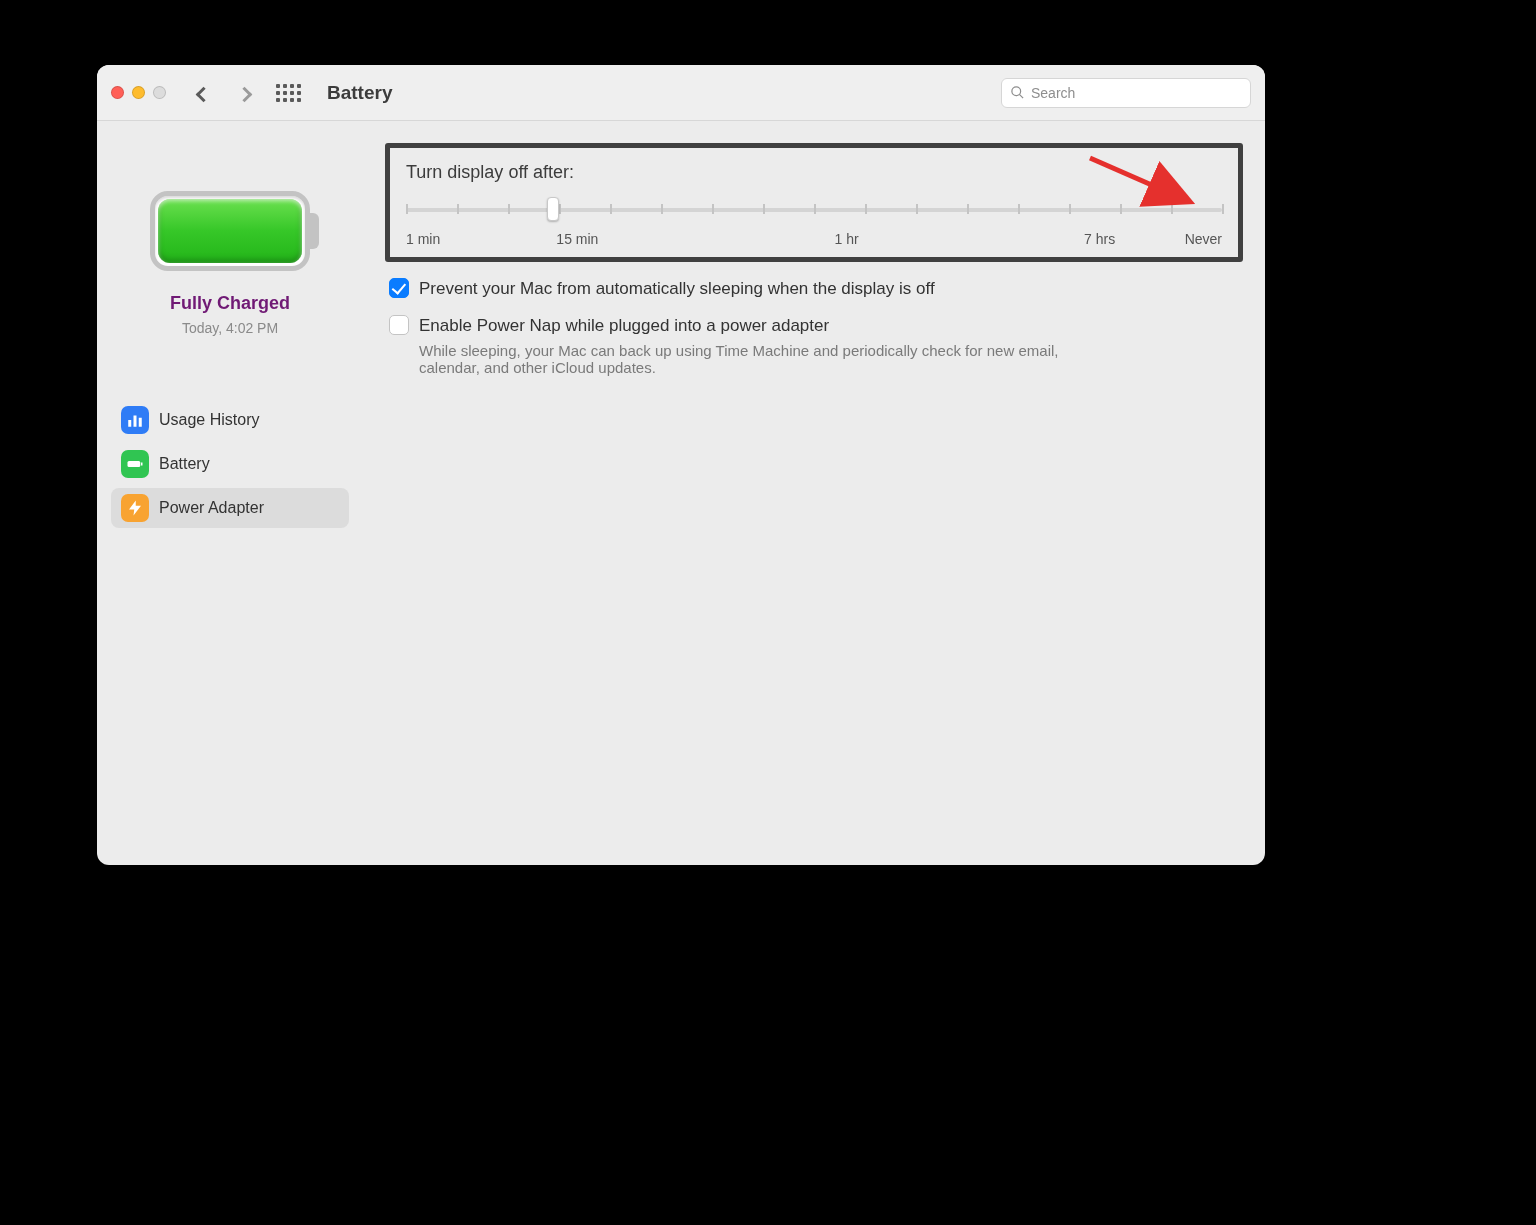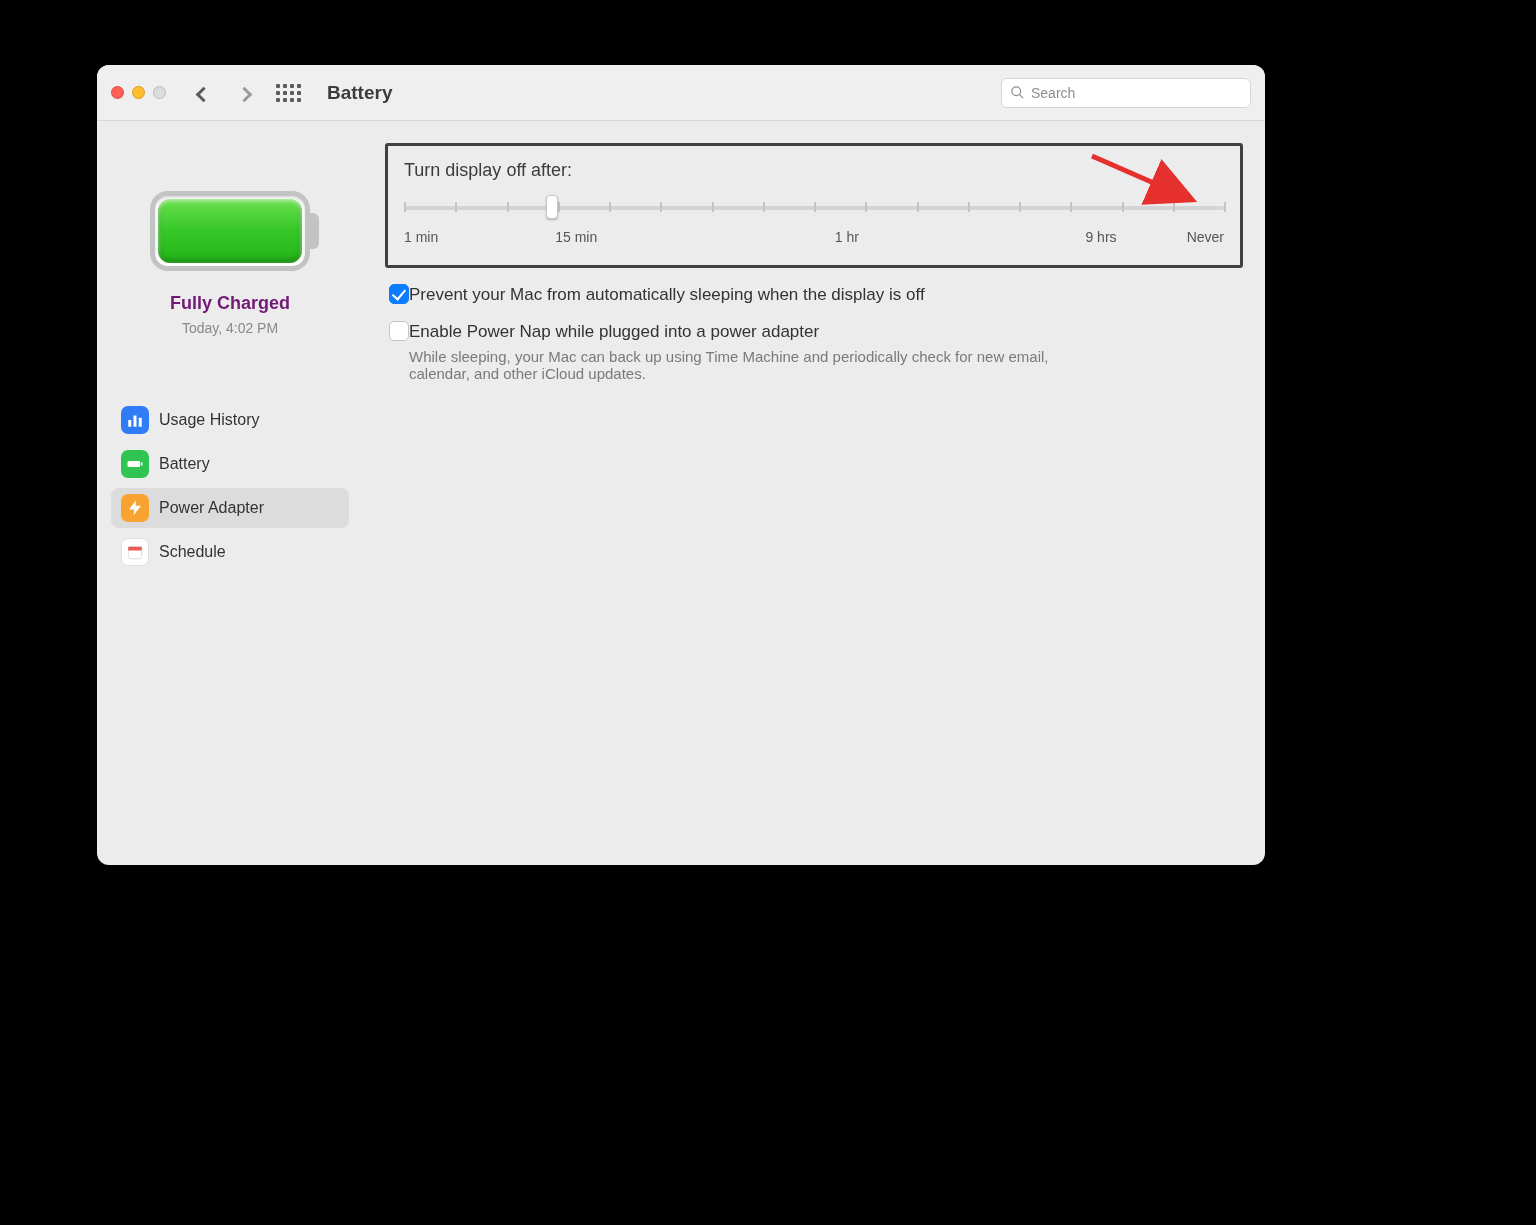--- a/index.html
+++ b/index.html
@@ -94,9 +94,9 @@
 
     
     .slider-box {
-      border: 3px solid #404040;
+      border: 5px solid #404040;
       border-radius: 3px;
-      padding: 14px 16px 16px;
+      padding: 14px 16px 6px;
       position: relative;
     }
     .slider-title { font-size: 18px; color:#3c3c3c; margin-bottom: 18px; }

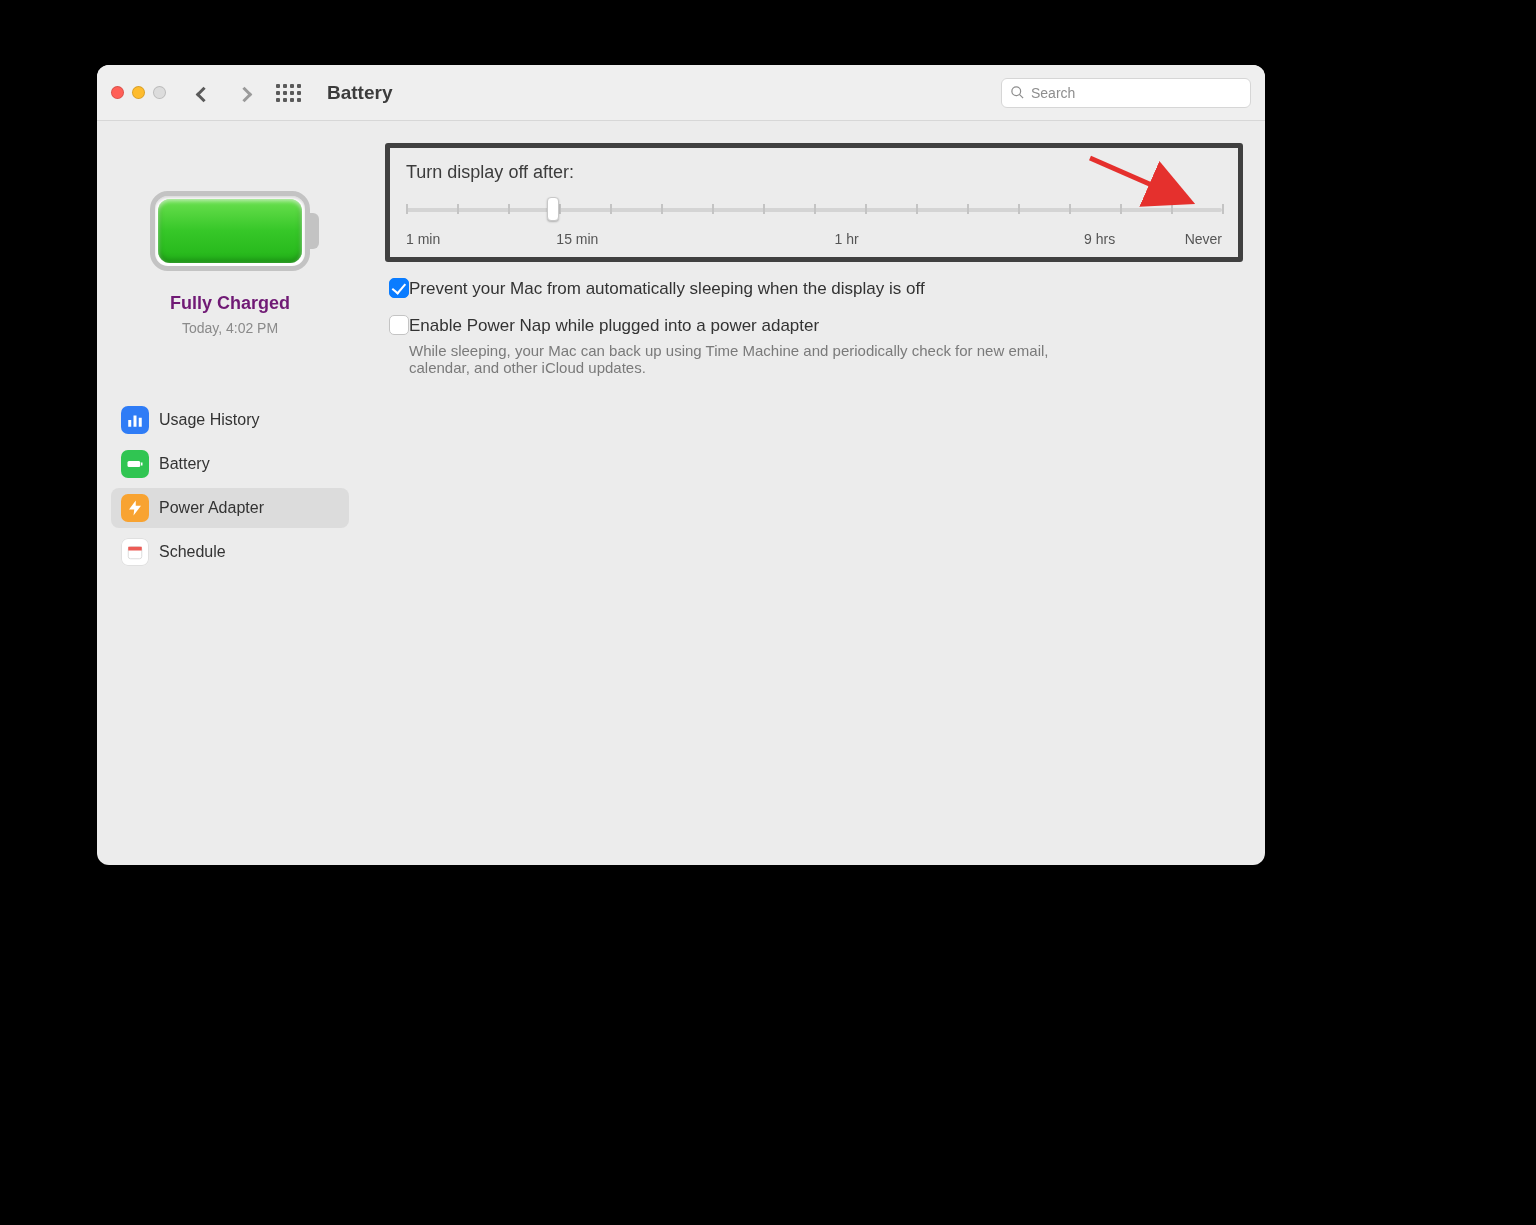--- a/index.html
+++ b/index.html
@@ -275,7 +275,7 @@
           <span style="left:0%; transform:none">1 min</span>
           <span style="left:21%">15 min</span>
           <span style="left:54%">1 hr</span>
-          <span style="left:85%">9 hrs</span>
+          <span style="left:85%">7 hrs</span>
           <span style="left:100%; transform:translateX(-100%)">Never</span>
         </div>
 

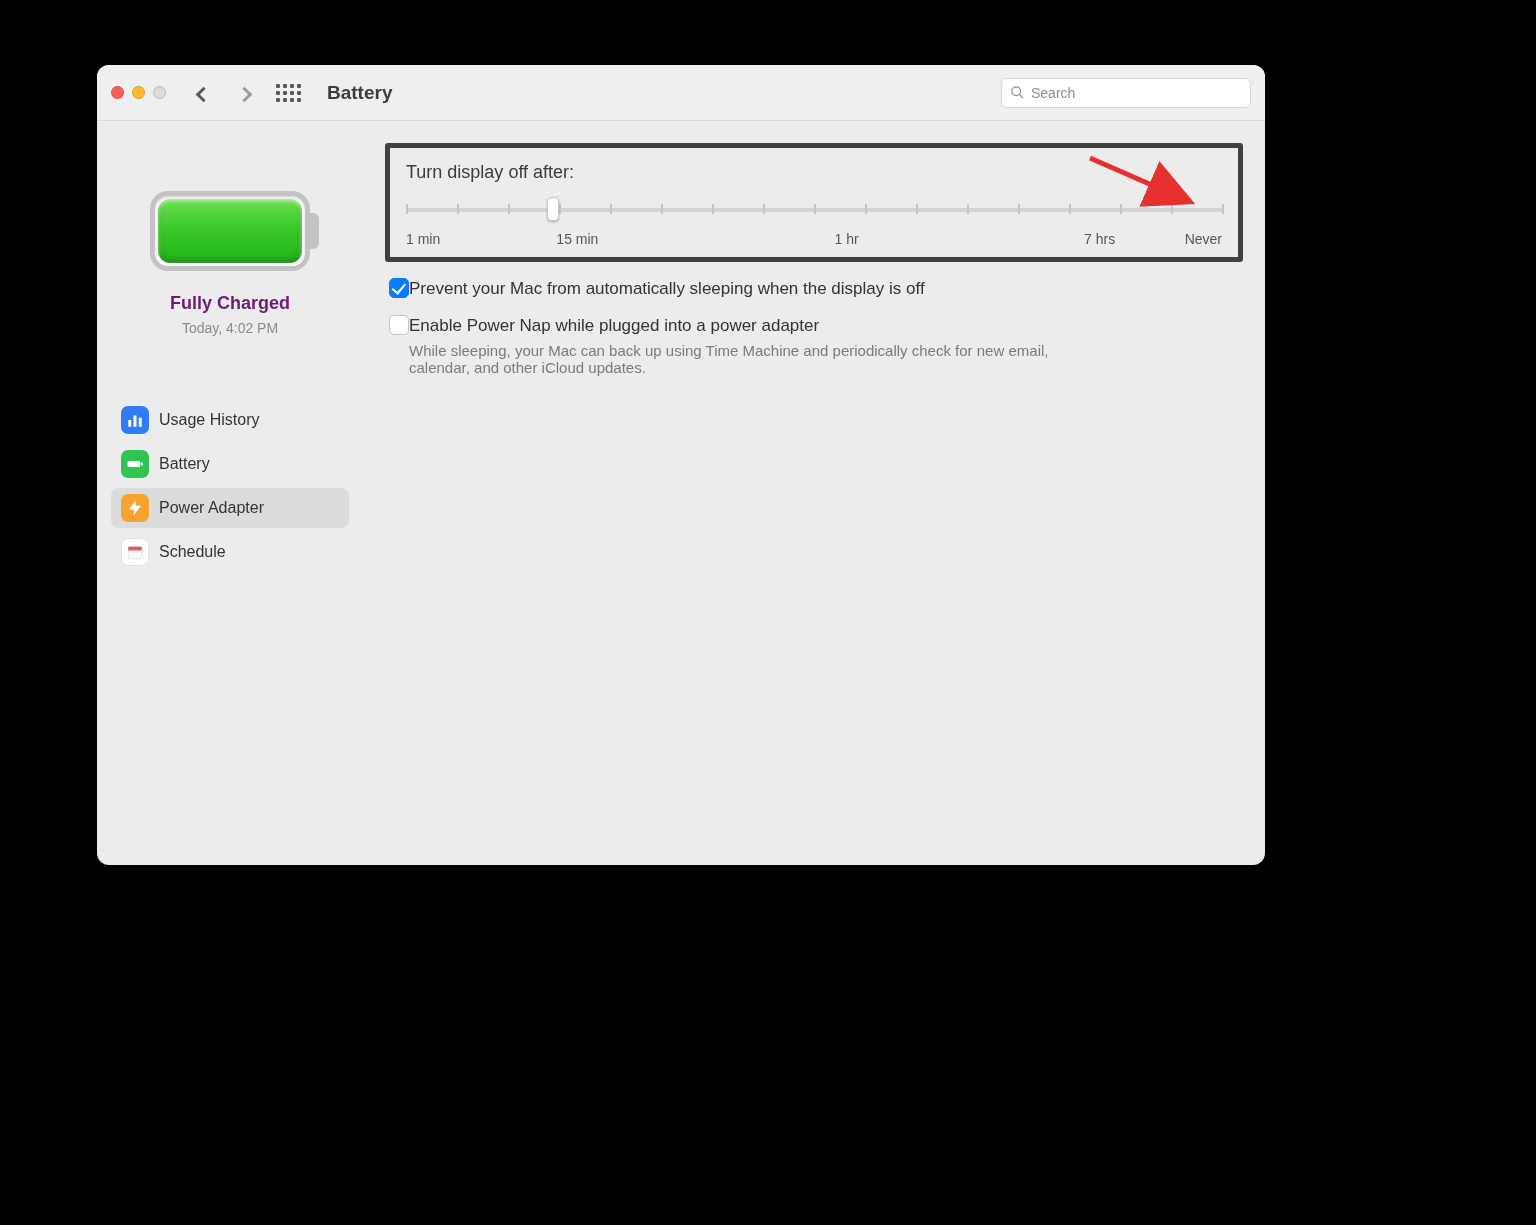--- a/index.html
+++ b/index.html
@@ -121,7 +121,7 @@
 
     
     .checks { margin-top: 16px; padding-left: 4px; display:flex; flex-direction:column; gap:14px; }
-    .checkrow { display:flex; gap:0; align-items:flex-start; }
+    .checkrow { display:flex; gap:10px; align-items:flex-start; }
     .checkbox {
       width:20px; height:20px; border-radius:5px; flex:none;
       border:1px solid #c4c4c4; background:#fff;

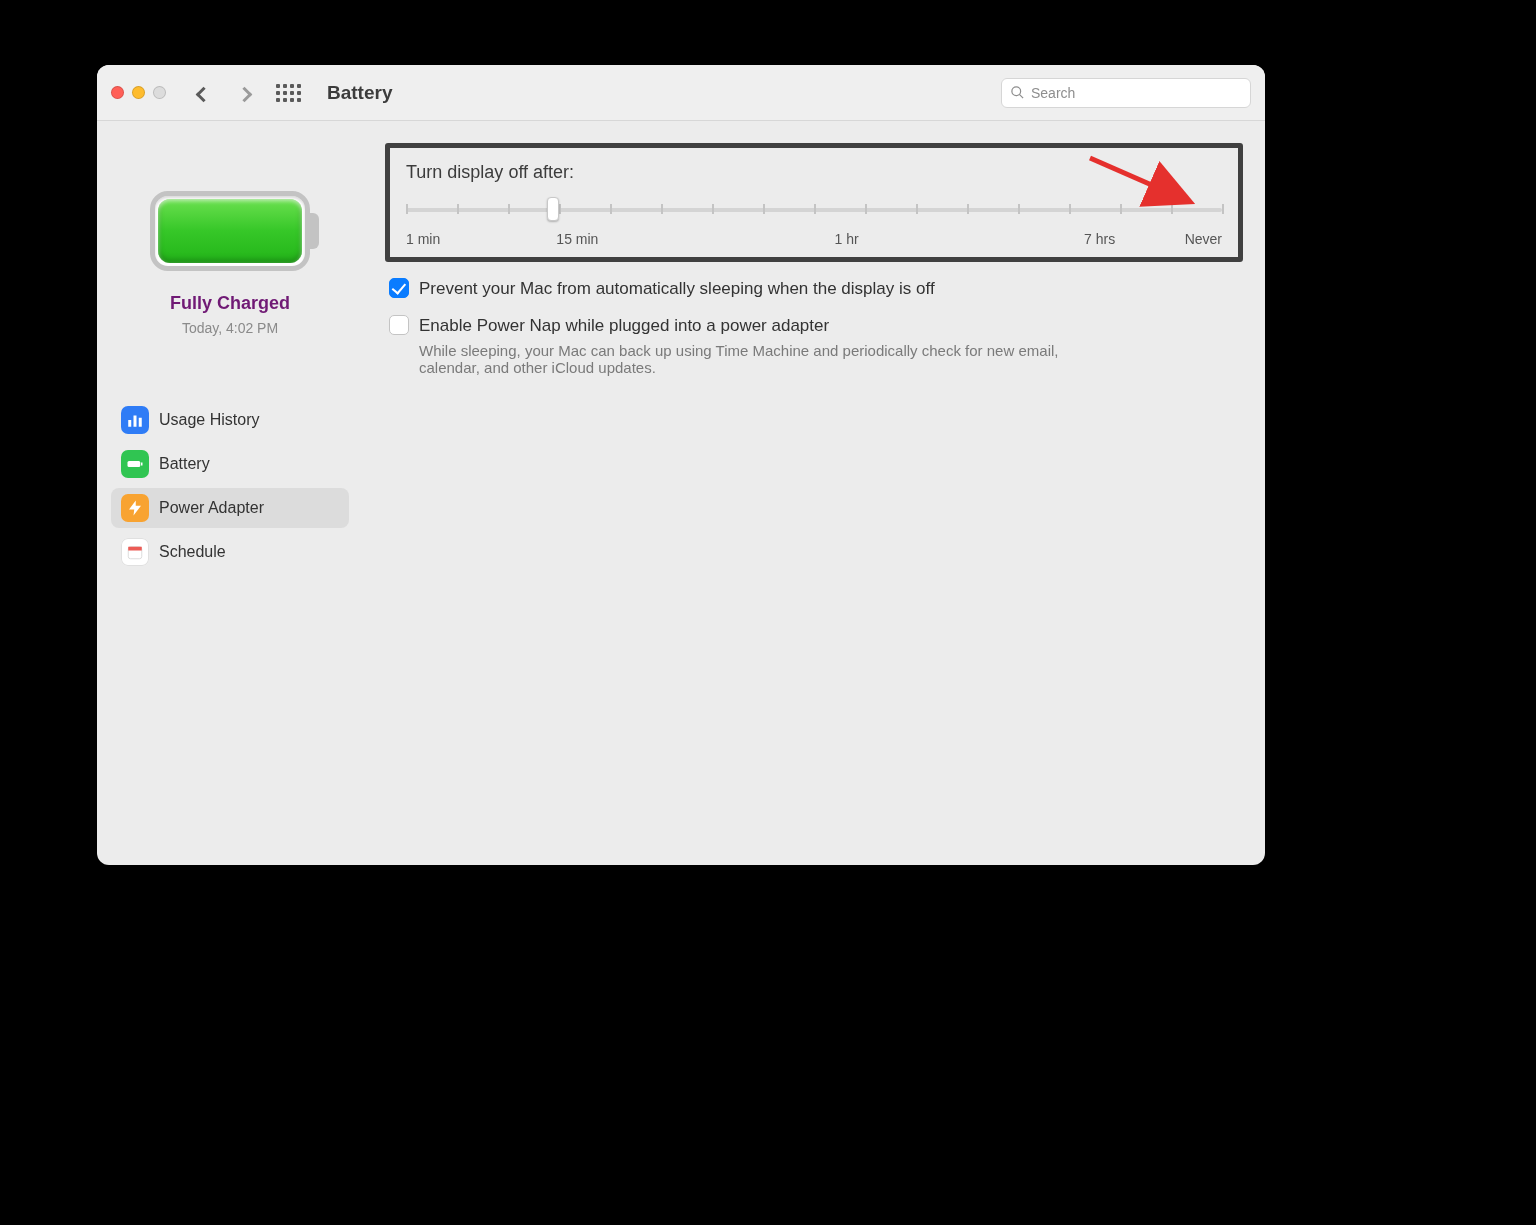--- a/index.html
+++ b/index.html
@@ -229,15 +229,6 @@
                 </svg>
           </div>
           <span class="lbl">Power Adapter</span>
-        </div>
-        <div class="sbitem">
-          <div class="icon ic-white">
-            <svg viewBox="0 0 24 24">
-                  <rect x="3" y="5" width="18" height="16" rx="3" fill="#fff" stroke="#d0d0d0"></rect>
-                  <rect x="3" y="5" width="18" height="5" fill="#ec5b55"></rect>
-                </svg>
-          </div>
-          <span class="lbl">Schedule</span>
         </div>
       </div>
     </div>

